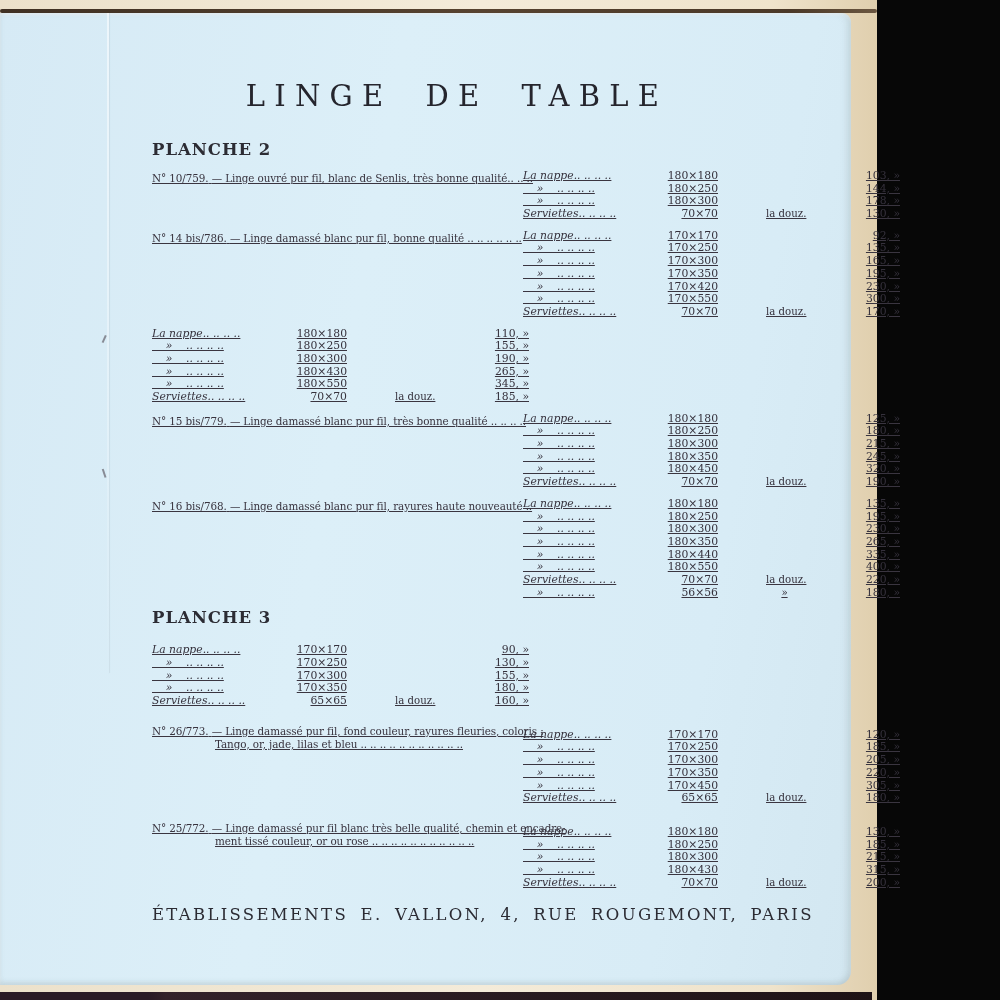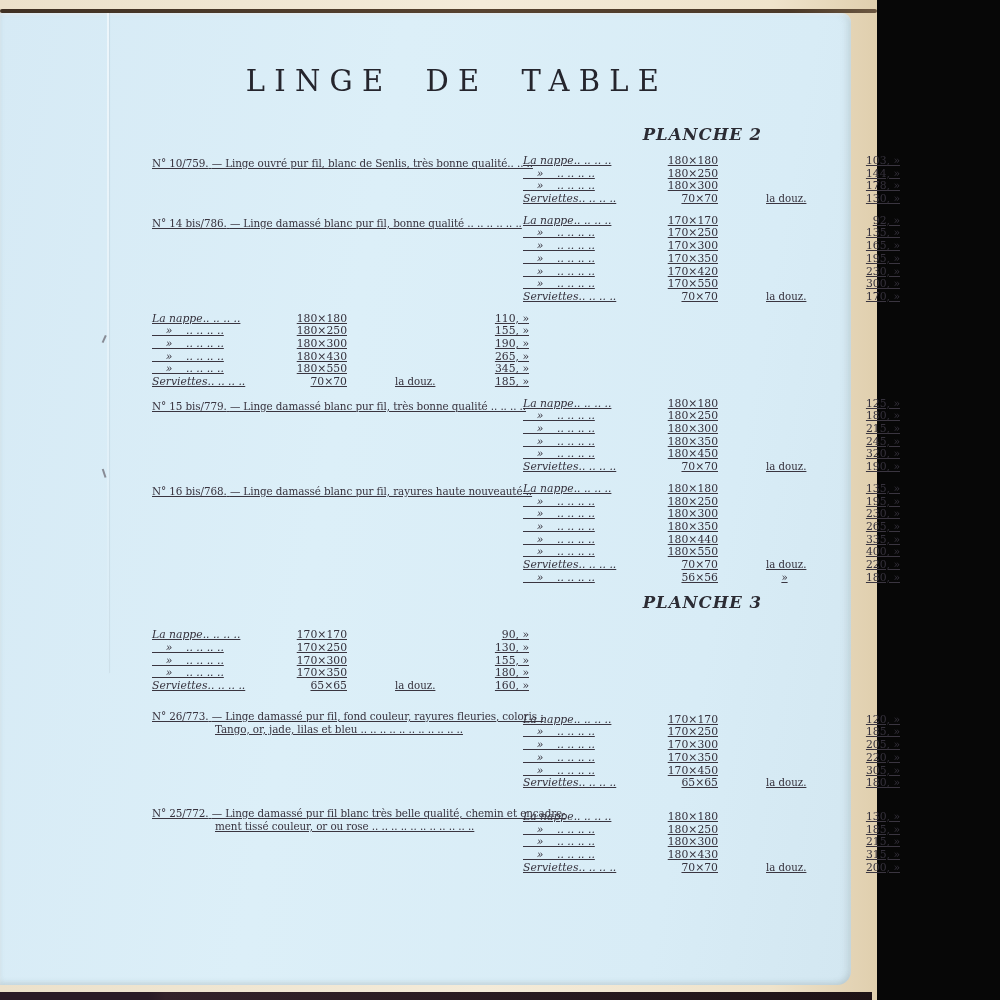--- a/index.html
+++ b/index.html
@@ -42,7 +42,7 @@
   .stitch-mark.m2{top:468px;height:9px;transform:rotate(-18deg);}
 
   .content{
-    position:absolute;left:152px;top:13px;width:610px;
+    position:absolute;left:152px;top:28px;width:610px;
     color:#3a3540;
   }
   .page-title{

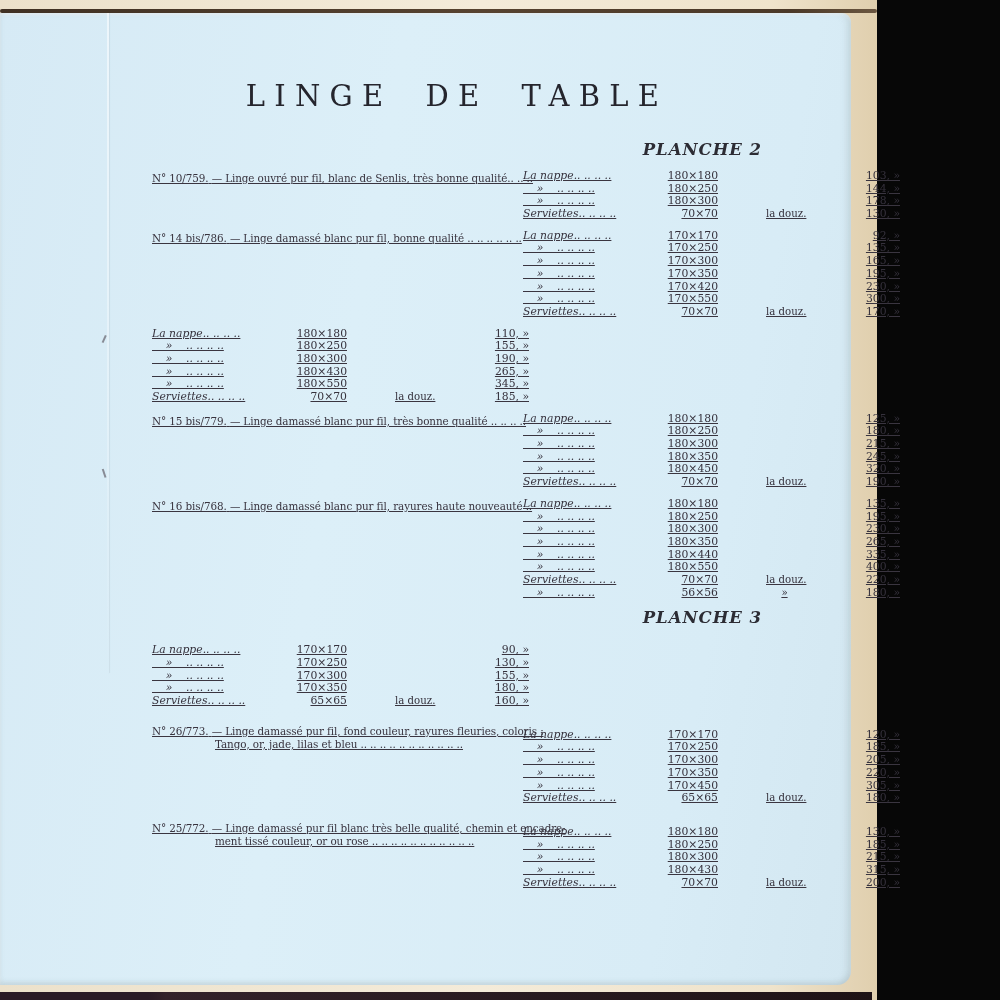--- a/index.html
+++ b/index.html
@@ -51,8 +51,8 @@
     letter-spacing:.32em;word-spacing:.5em;white-space:nowrap;
   }
   .planche-heading{
-    margin:27px 0 0;text-align:right;
-    font-style:italic;font-weight:bold;font-size:16.5px;
+    margin:27px 0 0;text-align:left;
+    font-weight:bold;font-size:16.5px;
     letter-spacing:.06em;color:#2c2c34;
   }
   .planche + .planche .planche-heading{margin-top:8px;}

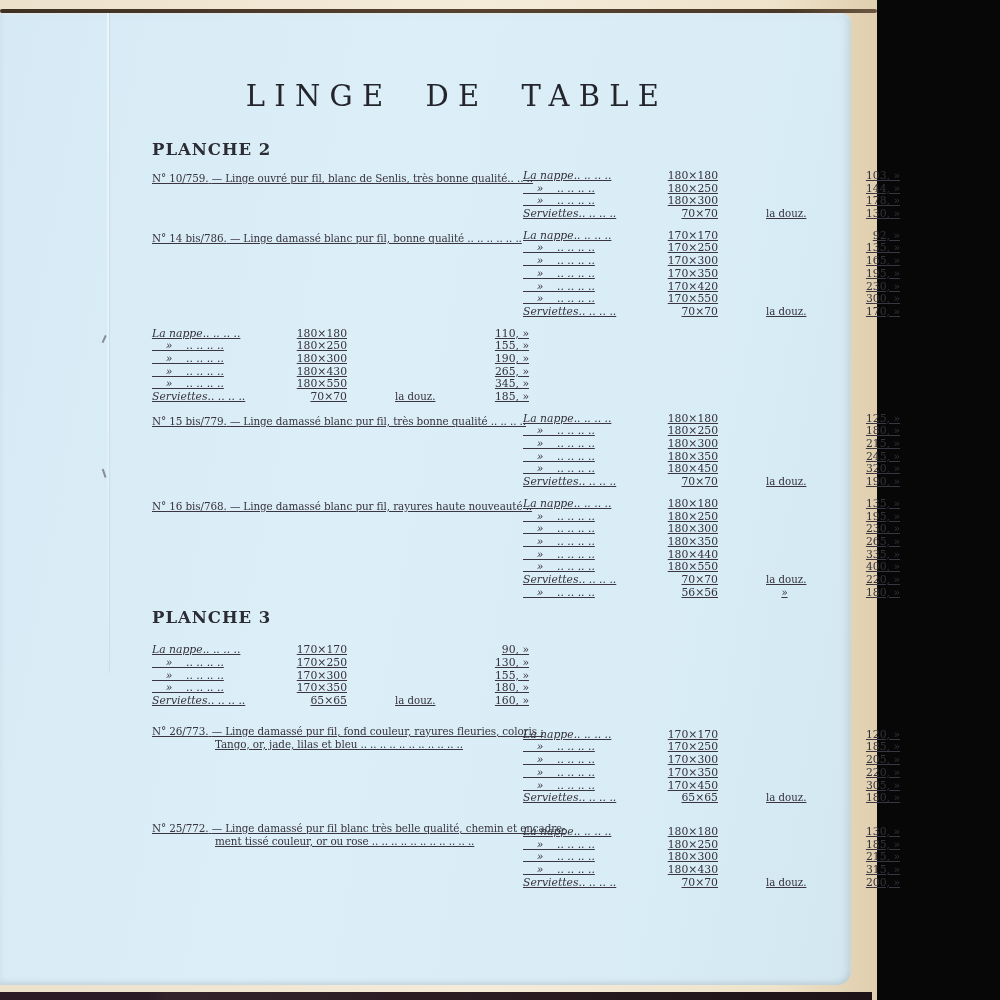--- a/index.html
+++ b/index.html
@@ -489,6 +489,7 @@
 </div>
   </section>
 </div>
+  <div class="page-footer">ÉTABLISSEMENTS  E. VALLON,  4,  RUE  ROUGEMONT,  PARIS</div>
 </div>
 
 </body></html>

